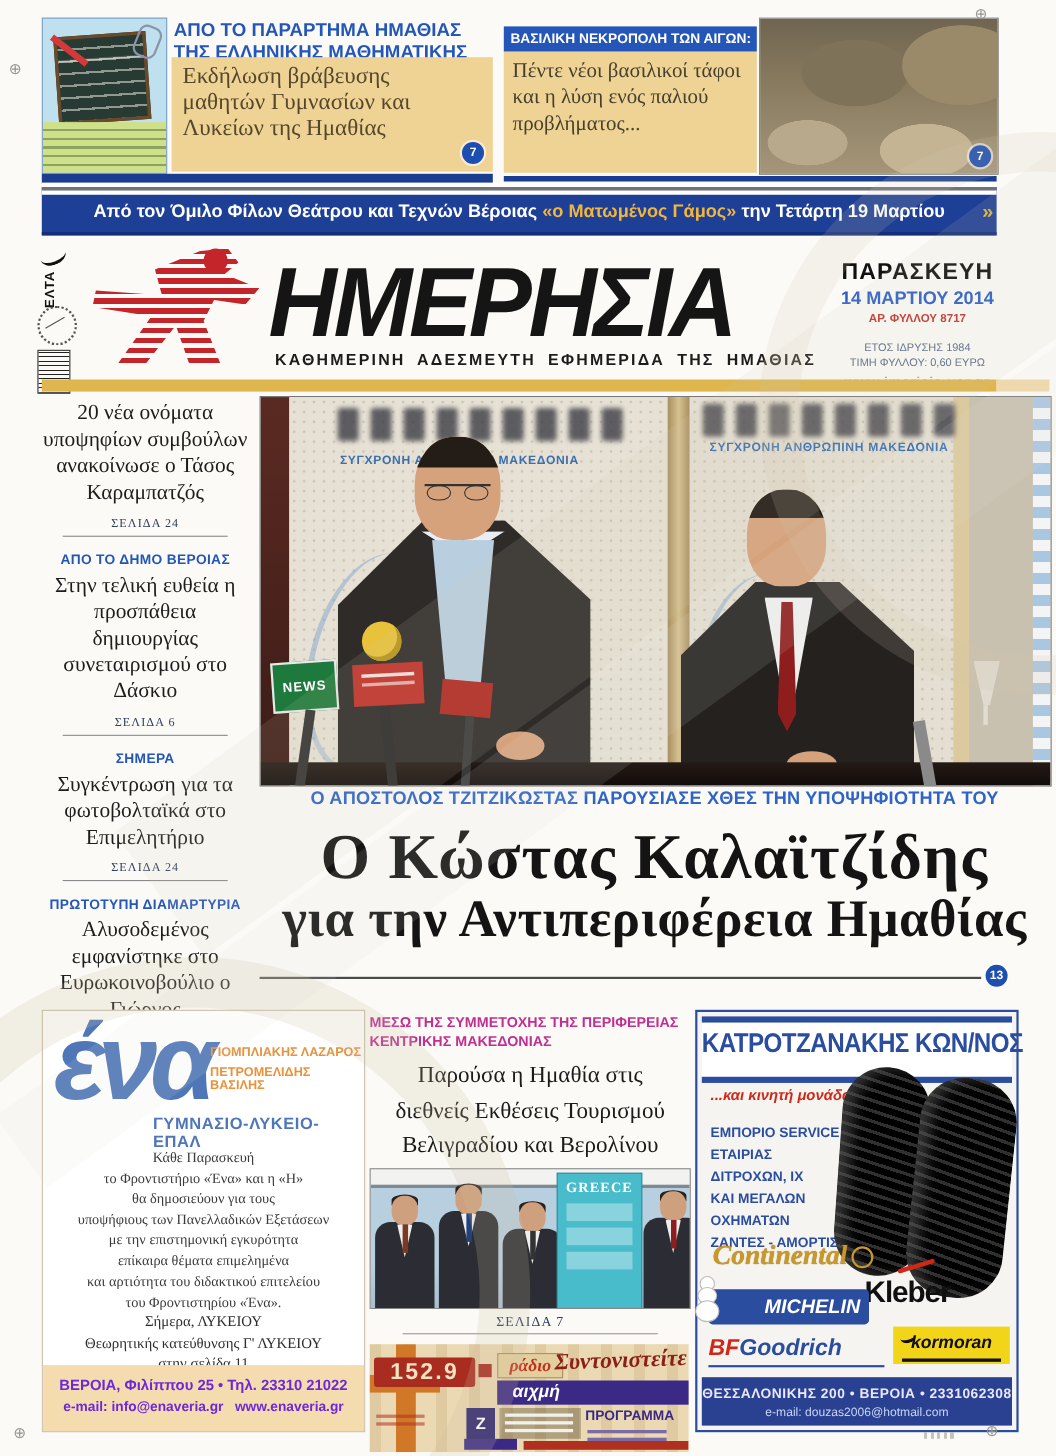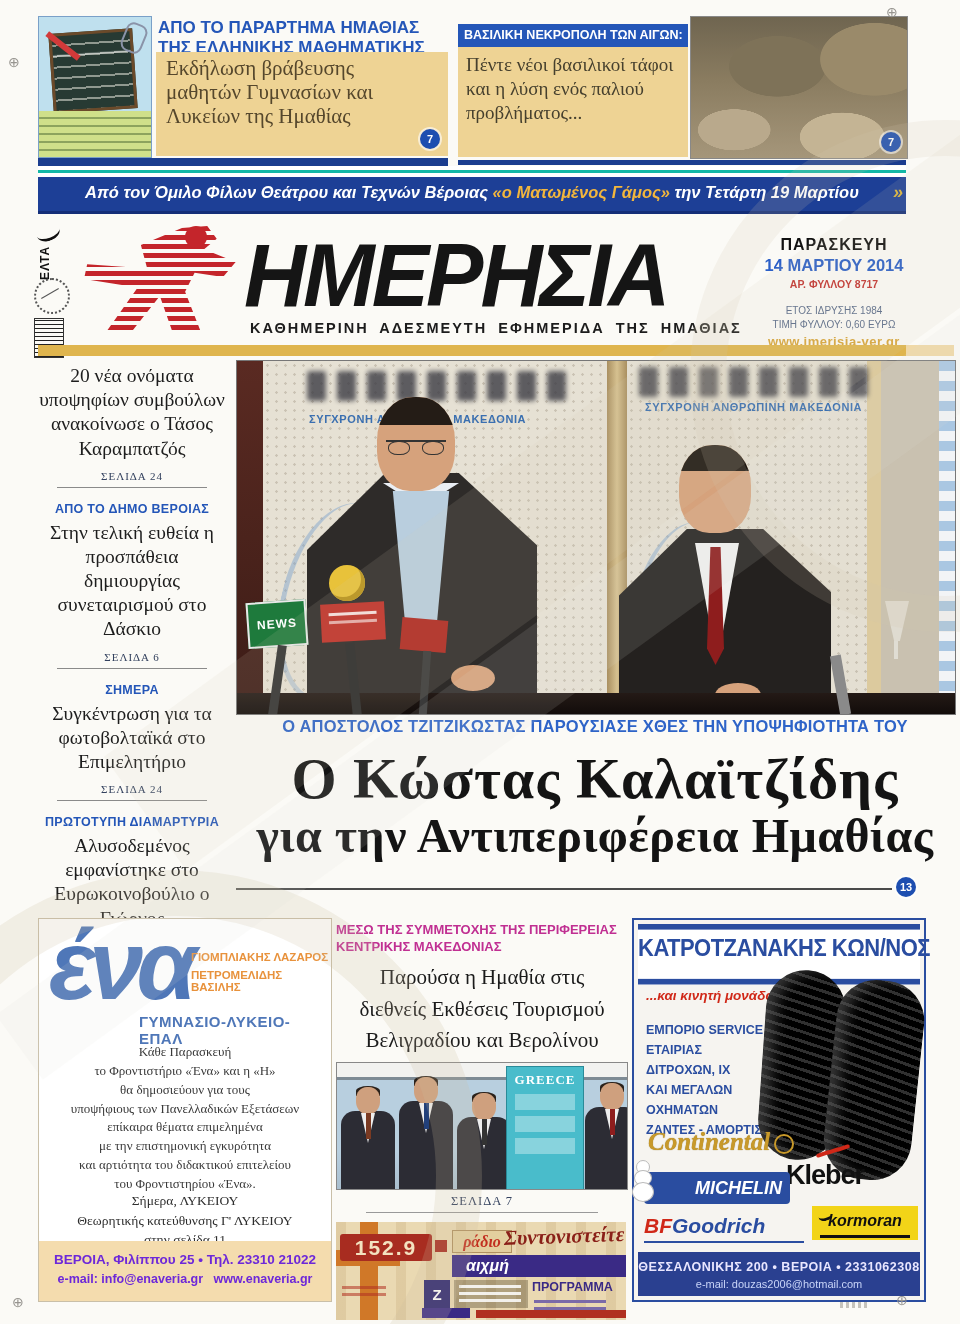--- a/index.html
+++ b/index.html
@@ -34,7 +34,7 @@
        linear-gradient(180deg,#6f6550 0%,#8a7c60 45%,#a5967a 100%);}
 
   
-  #event-banner{left:38px;top:170px;width:868px;height:38px;background:#1d3f96;border-top:3px solid #14b8a6;border-bottom:3px solid #142e78;box-shadow:0 -4px 0 #fff,0 4px 0 #fff inset;font-style:italic;}
+  #event-banner{left:38px;top:170px;width:868px;height:38px;background:#1d3f96;border-top:3px solid #737373;border-bottom:3px solid #142e78;box-shadow:0 -4px 0 #fff,0 4px 0 #fff inset;}
   #event-banner .txt{width:100%;text-align:center;line-height:38px;font-weight:bold;font-size:16.5px;color:#fff;white-space:nowrap;}
   #event-banner .hl{color:#f2b63d;}
   #event-banner .arrow{position:absolute;right:3px;top:0;color:#d8b33c;font-size:18px;line-height:38px;font-weight:bold;}

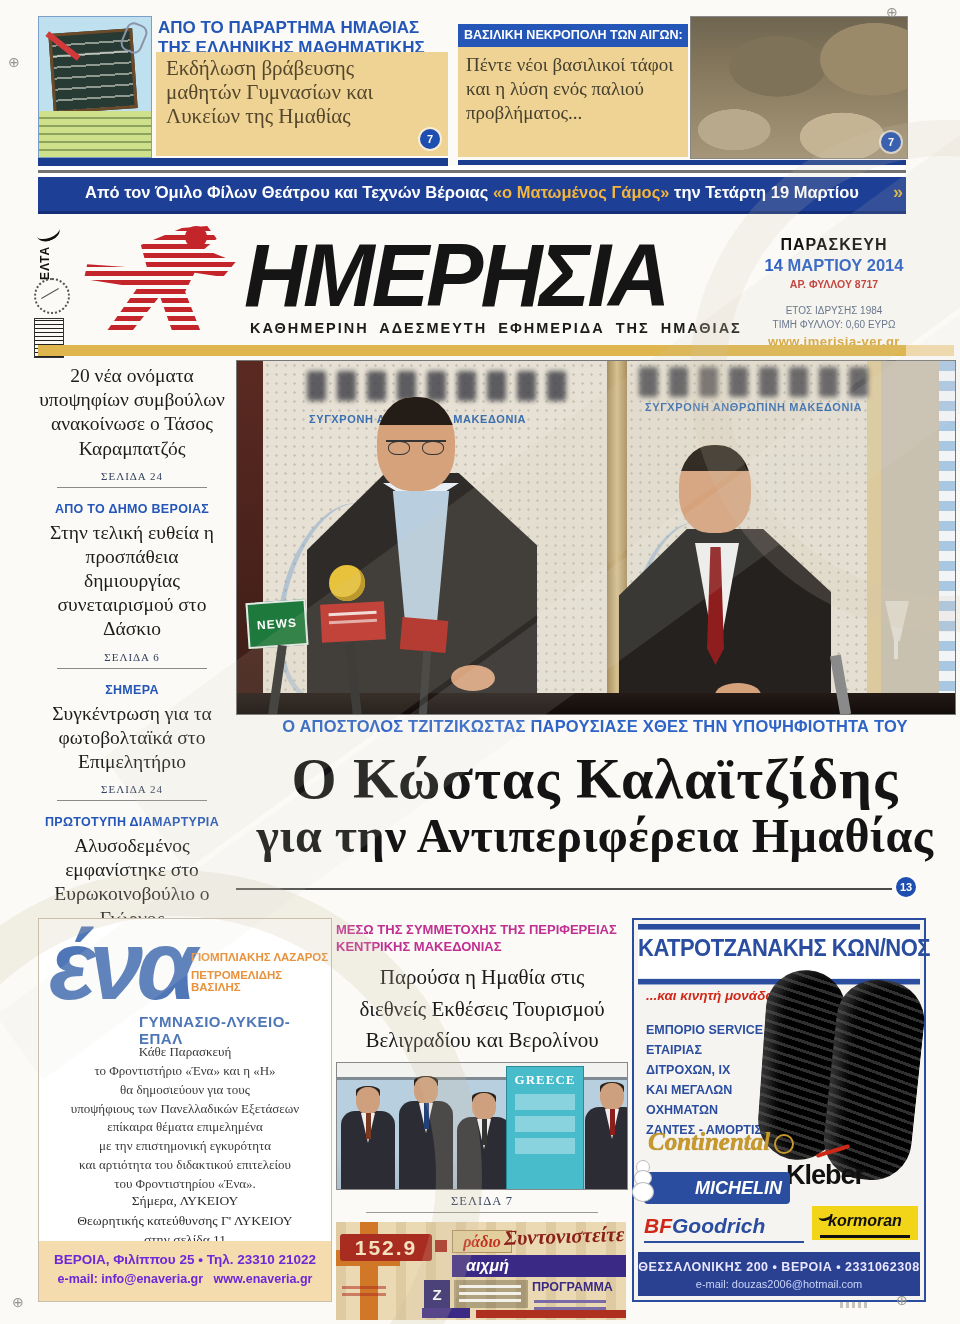--- a/index.html
+++ b/index.html
@@ -53,7 +53,7 @@
   #mast-title{left:244px;top:224px;width:500px;font-weight:bold;font-style:italic;font-size:86px;letter-spacing:-3px;color:#151515;transform:scaleY(1.04);transform-origin:left top;}
   #mast-sub{left:250px;top:320px;width:480px;font-weight:bold;font-size:14.5px;letter-spacing:2px;word-spacing:5px;color:#1c1c1c;white-space:nowrap;}
   #mast-right{left:728px;top:236px;width:212px;text-align:center;}
-  #mast-day{font-weight:bold;font-size:16px;letter-spacing:1px;color:#111;}
+  #mast-day{font-weight:bold;font-size:21px;letter-spacing:1px;color:#111;}
   #mast-date{font-weight:bold;font-size:16.5px;color:#2b5fc7;margin-top:2px;}
   #mast-issue{font-weight:bold;font-size:10.5px;color:#c23430;margin-top:3px;}
   #mast-found{font-size:10px;color:#5a6b8a;margin-top:15px;}

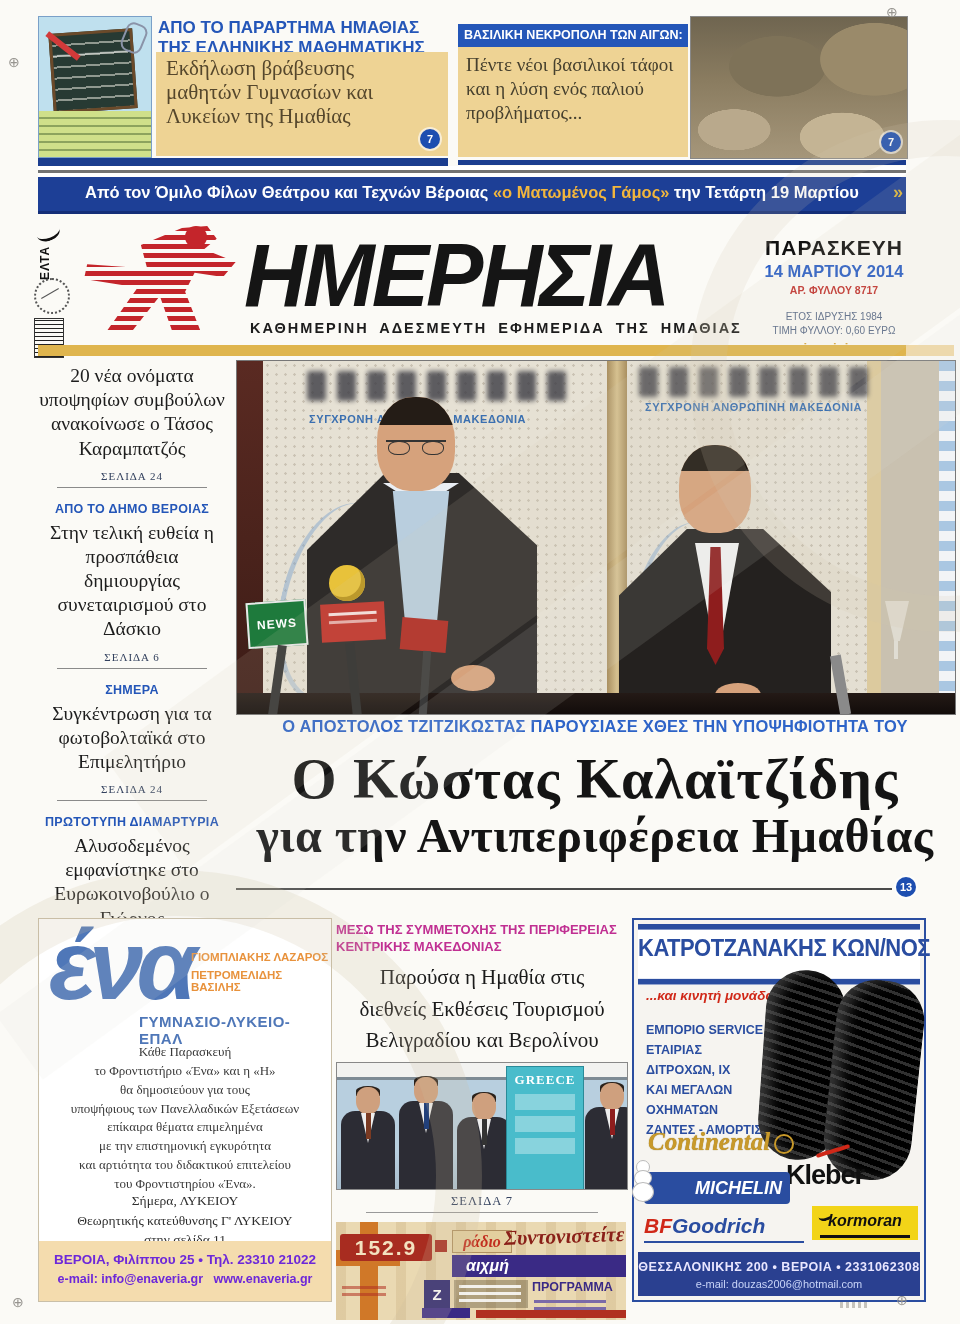--- a/index.html
+++ b/index.html
@@ -367,8 +367,8 @@
       <div>το Φροντιστήριο «Ένα» και η «Η»</div>
       <div>θα δημοσιεύουν για τους</div>
       <div>υποψήφιους των Πανελλαδικών Εξετάσεων</div>
+      <div>με την επιστημονική εγκυρότητα</div>
       <div>επίκαιρα θέματα επιμελημένα</div>
-      <div>με την επιστημονική εγκυρότητα</div>
       <div>και αρτιότητα του διδακτικού επιτελείου</div>
       <div>του Φροντιστηρίου «Ένα».</div>
     </div>

